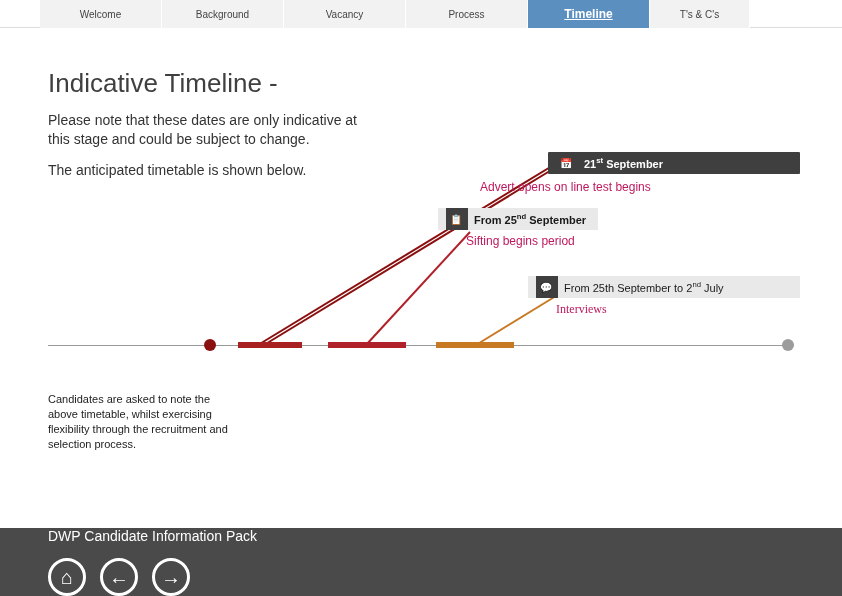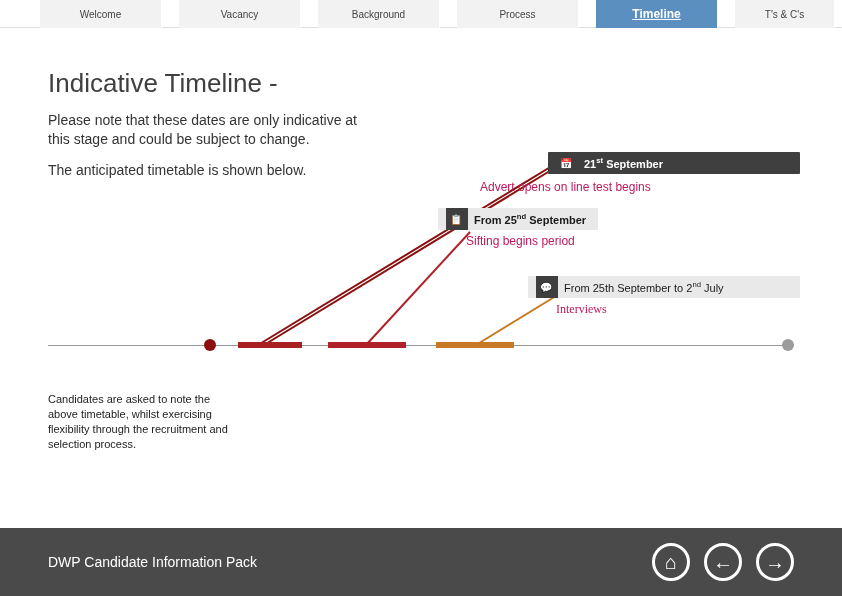--- a/index.html
+++ b/index.html
@@ -16,7 +16,7 @@
     padding: 0 40px;
     height: 28px;
     border-bottom: 1px solid #ddd;
-    gap: 17px;
+    gap: 0;
   }
   .tab {
     flex: 0 0 auto;

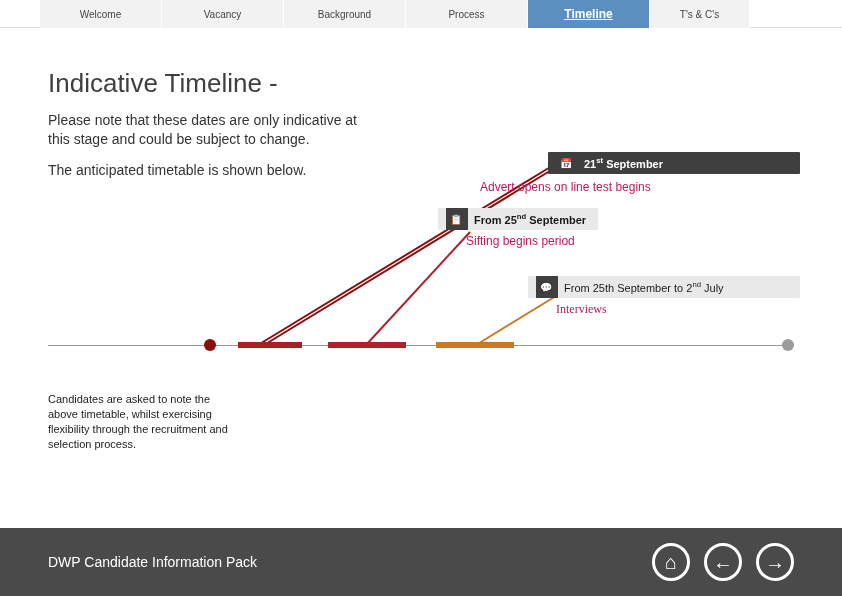--- a/index.html
+++ b/index.html
@@ -151,8 +151,8 @@
 
 <div class="tab-bar">
   <div class="tab">Welcome</div>
+  <div class="tab">Background</div>
   <div class="tab">Vacancy</div>
-  <div class="tab">Background</div>
   <div class="tab">Process</div>
   <div class="tab active">Timeline</div>
   <div class="tab last">T's &amp; C's</div>

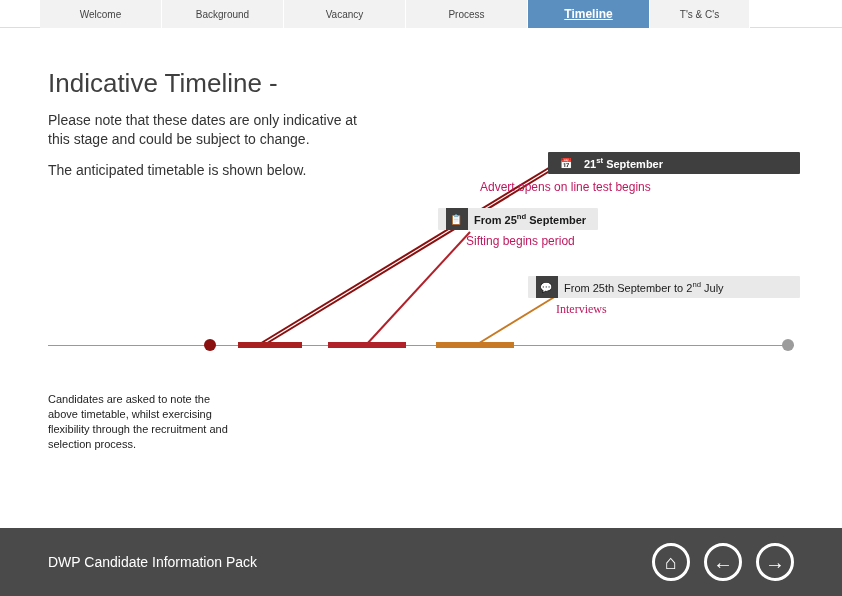--- a/index.html
+++ b/index.html
@@ -128,9 +128,9 @@
     height: 68px;
     background: #4a4a4a;
     display: flex;
-    align-items: center;
     padding: 0 48px;
     color: #fff;
+    flex-direction: column;
   }
   .footer-title { font-size: 14px; flex: 1; }
   .nav-btns { display: flex; gap: 14px; }

